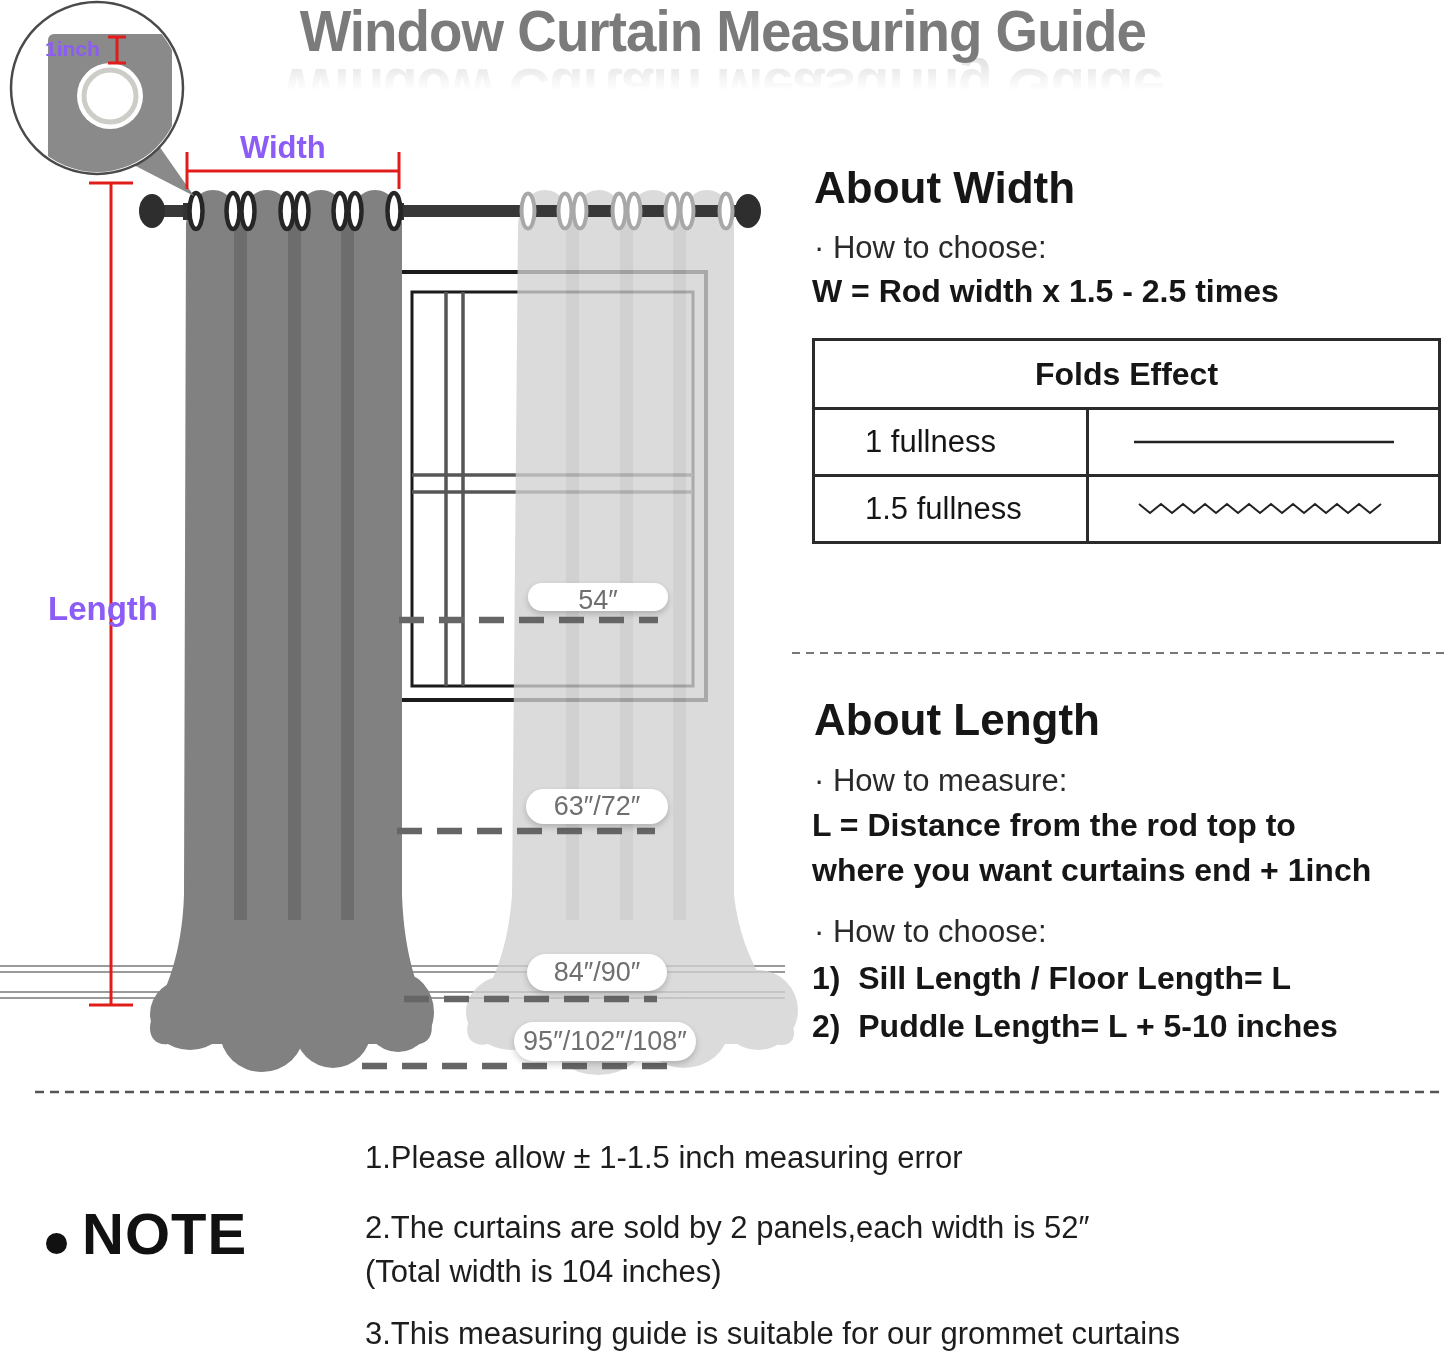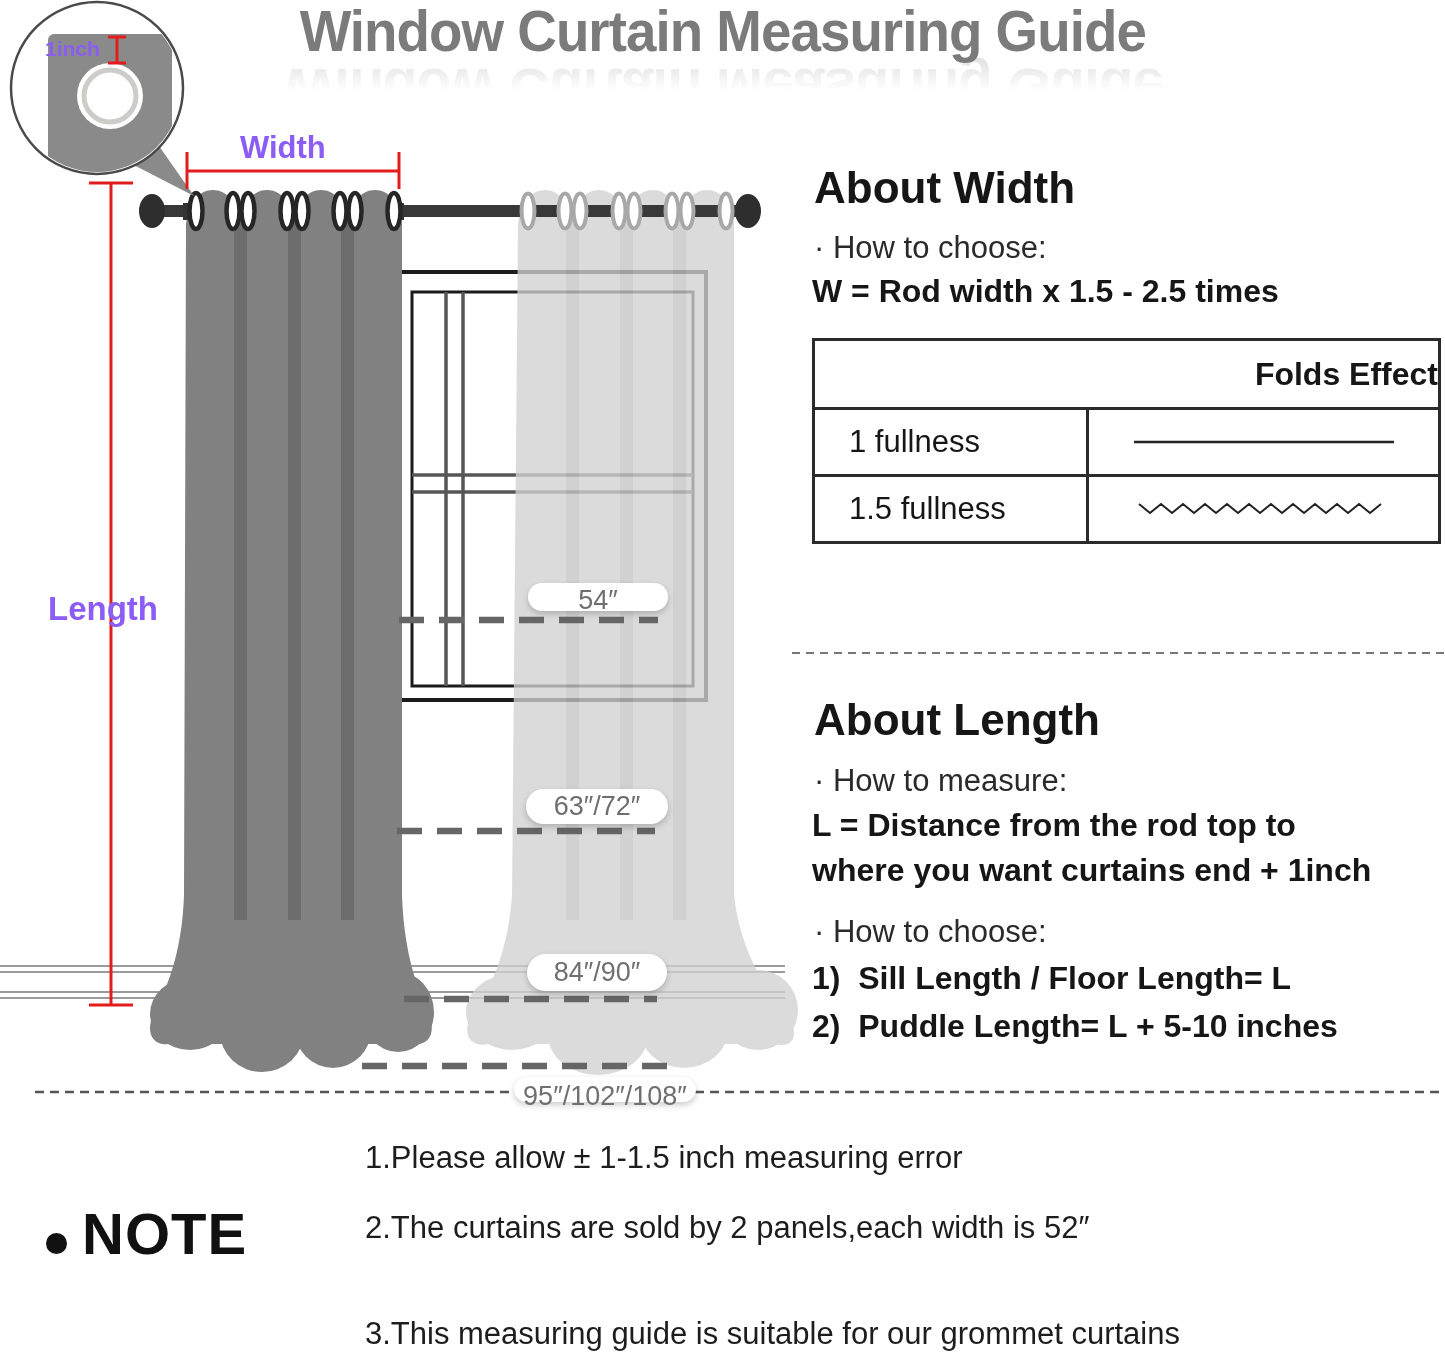--- a/index.html
+++ b/index.html
@@ -38,7 +38,7 @@
 
   .folds-table{position:absolute;left:812px;top:338px;width:629px;z-index:3;
     border:3px solid #2b2b2b;box-sizing:border-box;}
-  .ft-header{height:66px;line-height:66px;text-align:right;font-size:32px;font-weight:bold;
+  .ft-header{height:66px;line-height:66px;text-align:center;font-size:32px;font-weight:bold;
     color:#161616;border-bottom:3px solid #2b2b2b;}
   .ft-row{display:flex;height:64px;border-bottom:3px solid #2b2b2b;}
   .ft-row:last-child{border-bottom:none;}

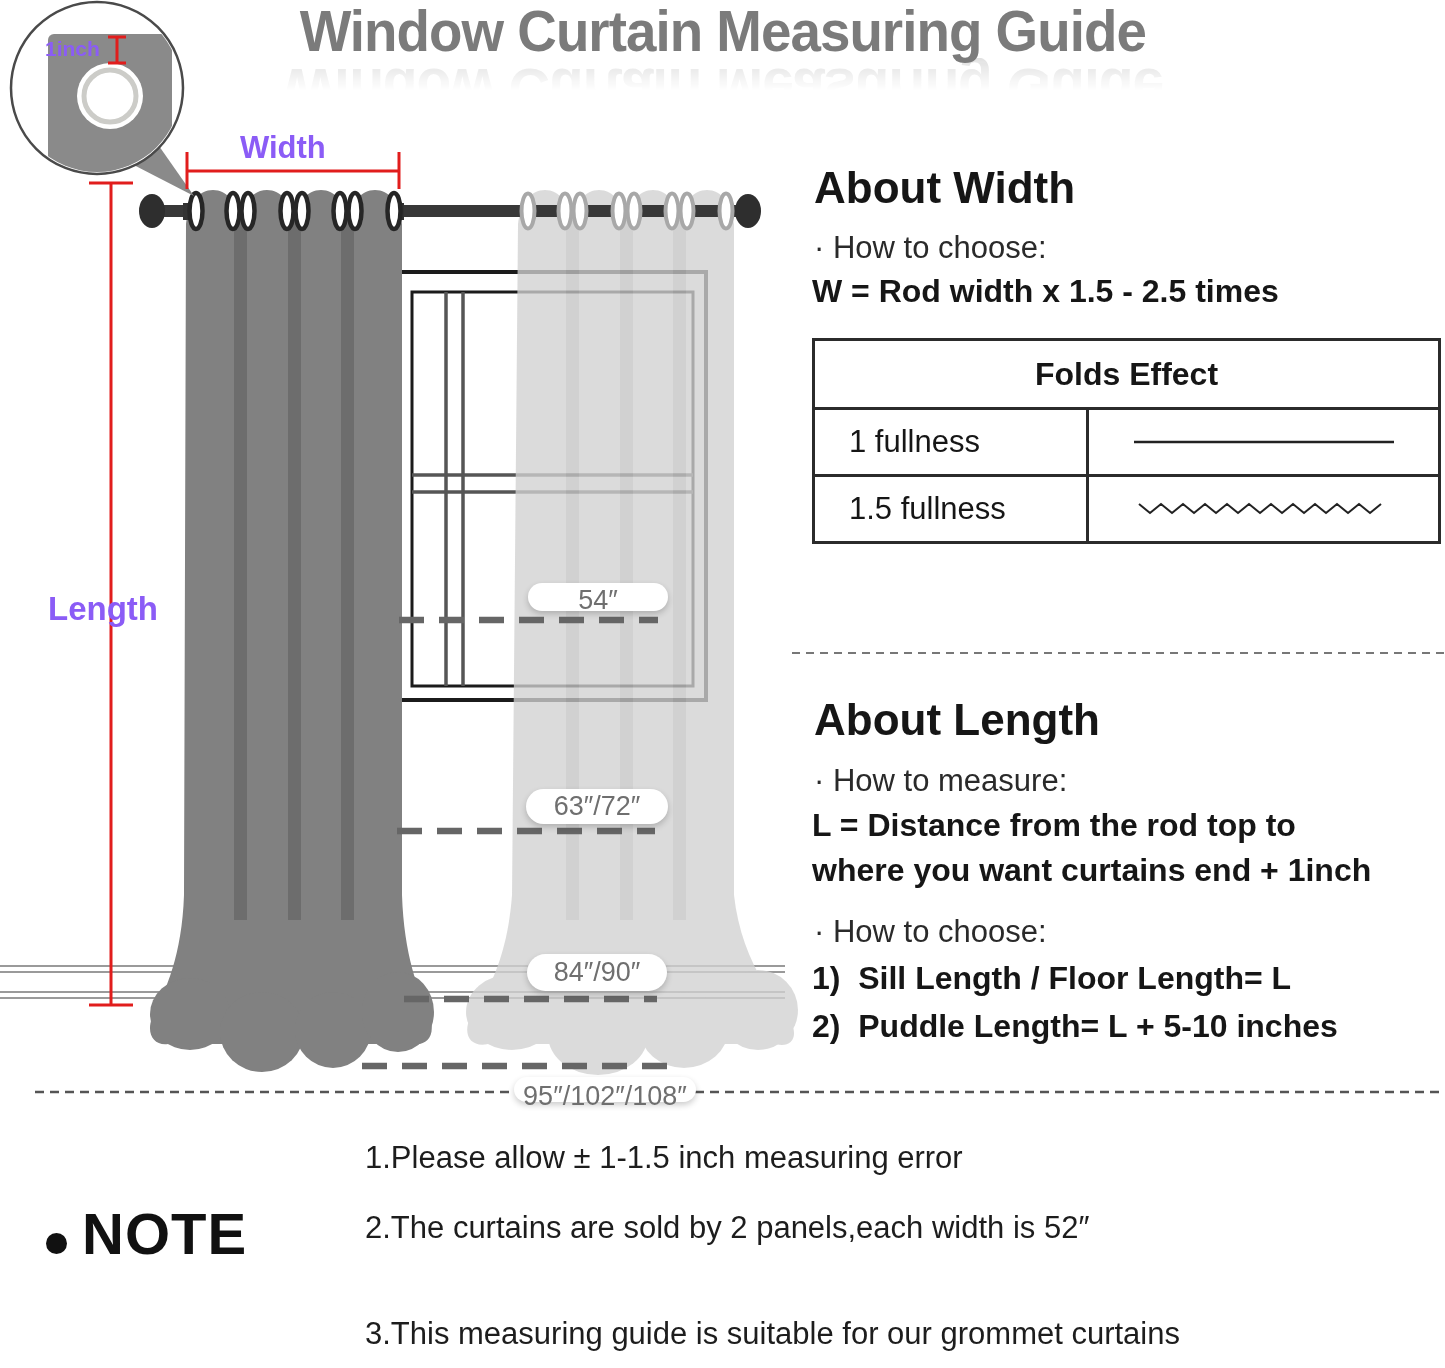--- a/index.html
+++ b/index.html
@@ -42,7 +42,7 @@
     color:#161616;border-bottom:3px solid #2b2b2b;}
   .ft-row{display:flex;height:64px;border-bottom:3px solid #2b2b2b;}
   .ft-row:last-child{border-bottom:none;}
-  .ft-label{width:44%;box-sizing:border-box;padding-left:34px;display:flex;align-items:center;
+  .ft-label{width:44%;box-sizing:border-box;padding-left:50px;display:flex;align-items:center;
     font-size:31px;color:#161616;border-right:3px solid #2b2b2b;}
   .ft-fold{width:56%;display:flex;align-items:center;justify-content:center;}
 

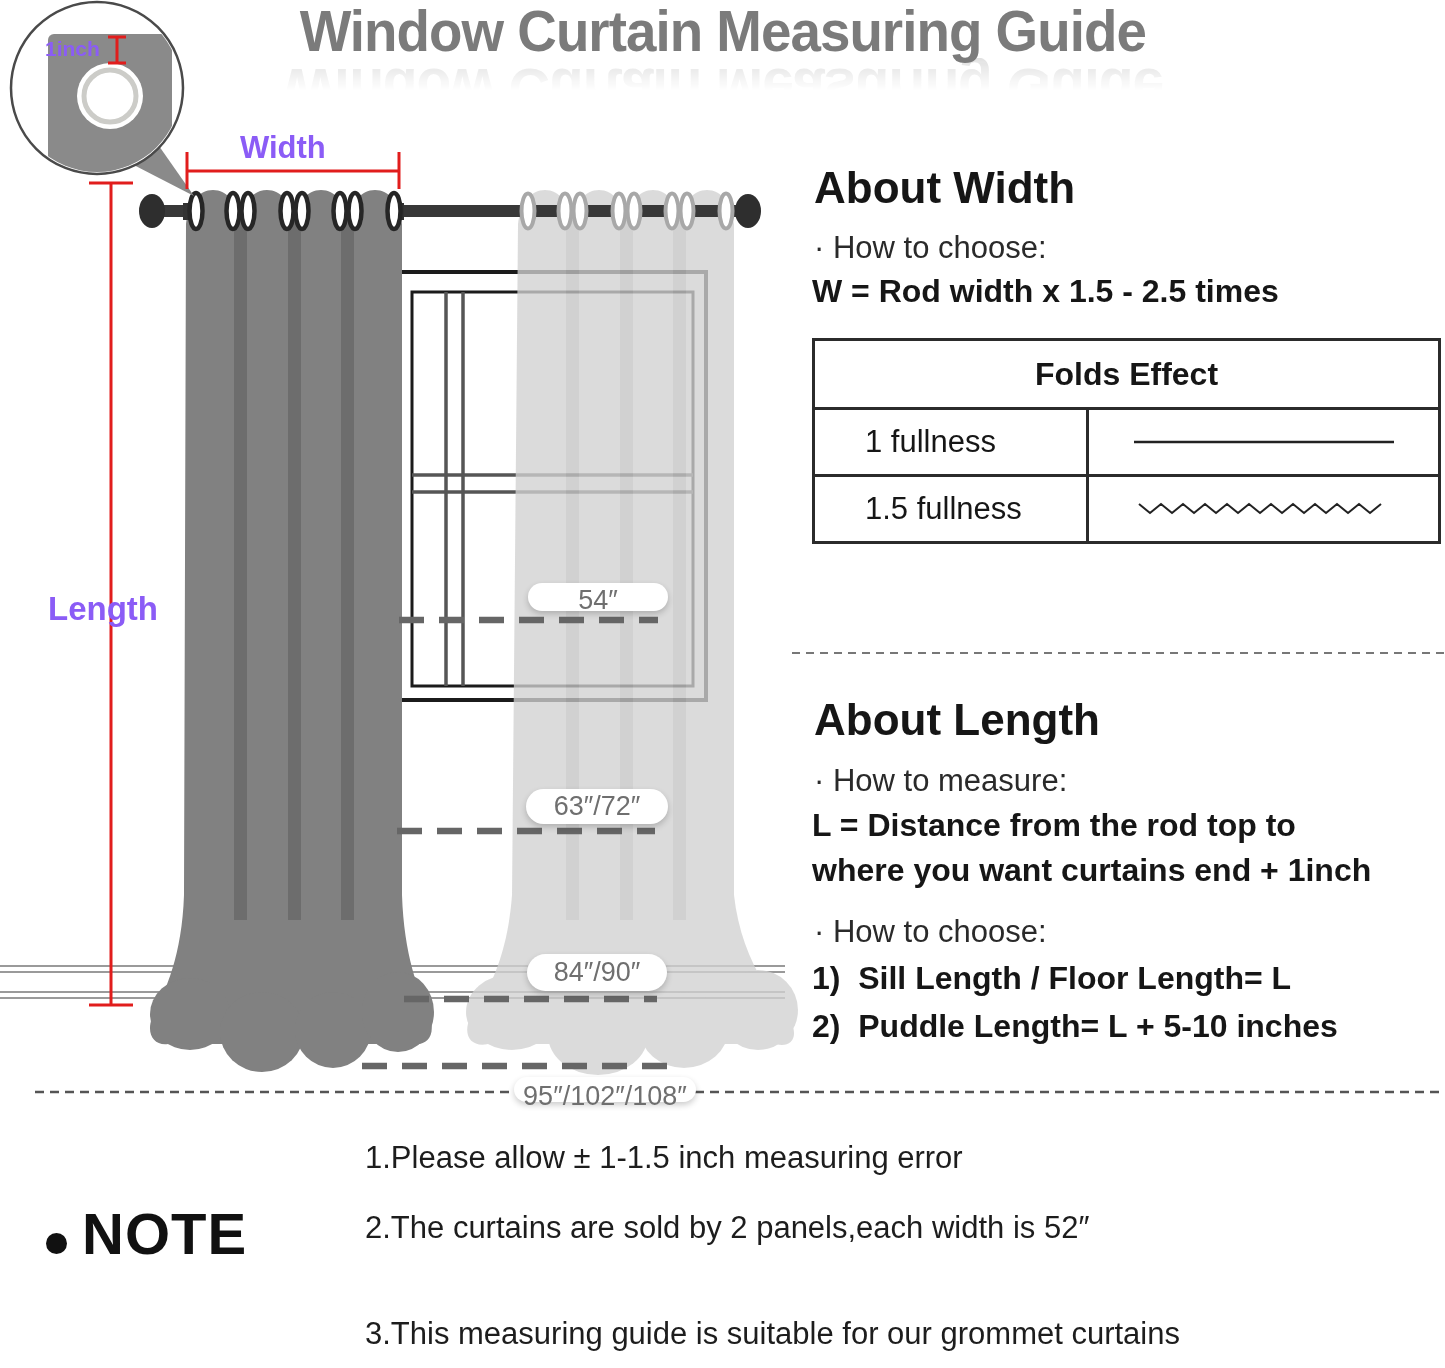--- a/index.html
+++ b/index.html
@@ -29,7 +29,7 @@
   .pill-54{left:528px;top:583px;width:140px;height:28px;line-height:35px;}
   .pill-63{left:526px;top:789px;width:142px;height:35px;line-height:35px;}
   .pill-84{left:527px;top:954px;width:140px;height:37px;line-height:37px;}
-  .pill-95{left:514px;top:1077px;width:182px;height:25px;line-height:39px;}
+  .pill-95{left:514px;top:1022px;width:182px;height:39px;line-height:39px;}
 
   
   .h-big{font-size:44px;font-weight:bold;color:#161616;}

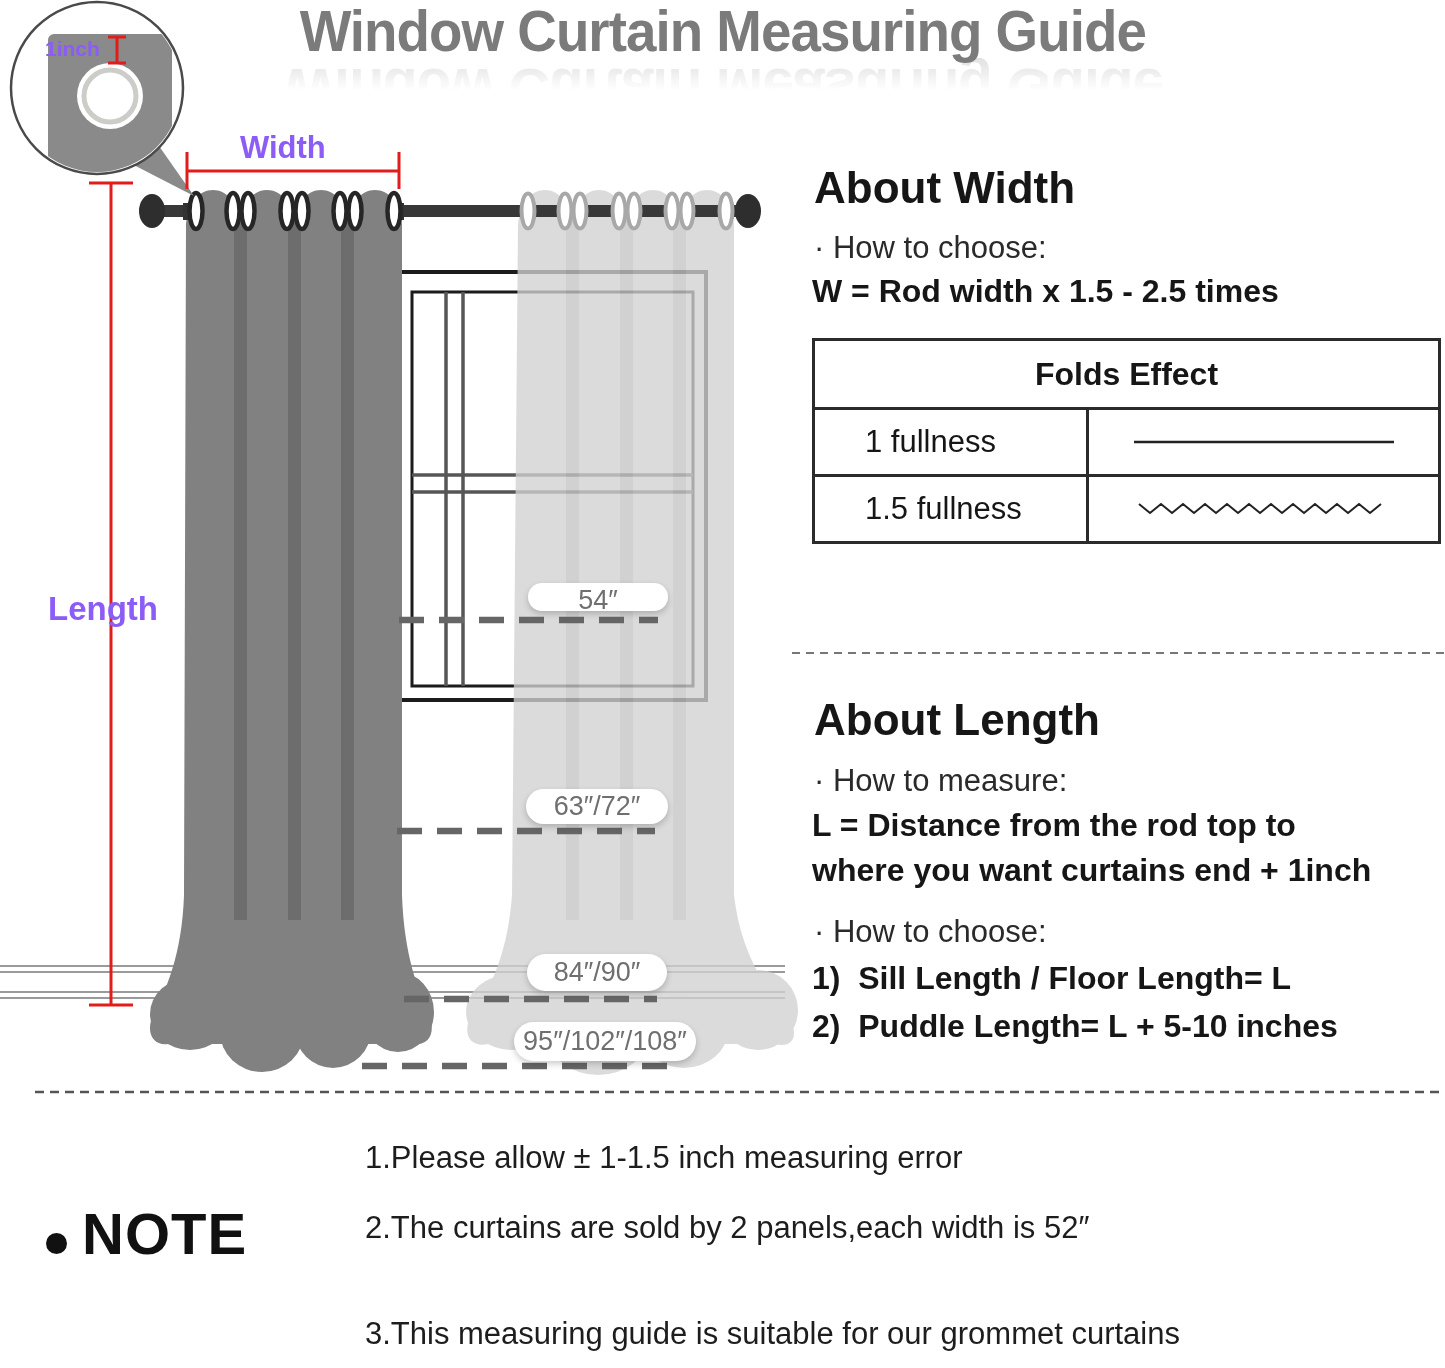--- a/index.html
+++ b/index.html
@@ -249,6 +249,7 @@
   <div class="txt note-heading">NOTE</div>
   <div class="txt note-item n1">1.Please allow ± 1-1.5 inch measuring error</div>
   <div class="txt note-item n2">2.The curtains are sold by 2 panels,each width is 52″</div>
+  <div class="txt note-item n2b">(Total width is 104 inches)</div>
   <div class="txt note-item n3">3.This measuring guide is suitable for our grommet curtains</div>
 
 </div>

